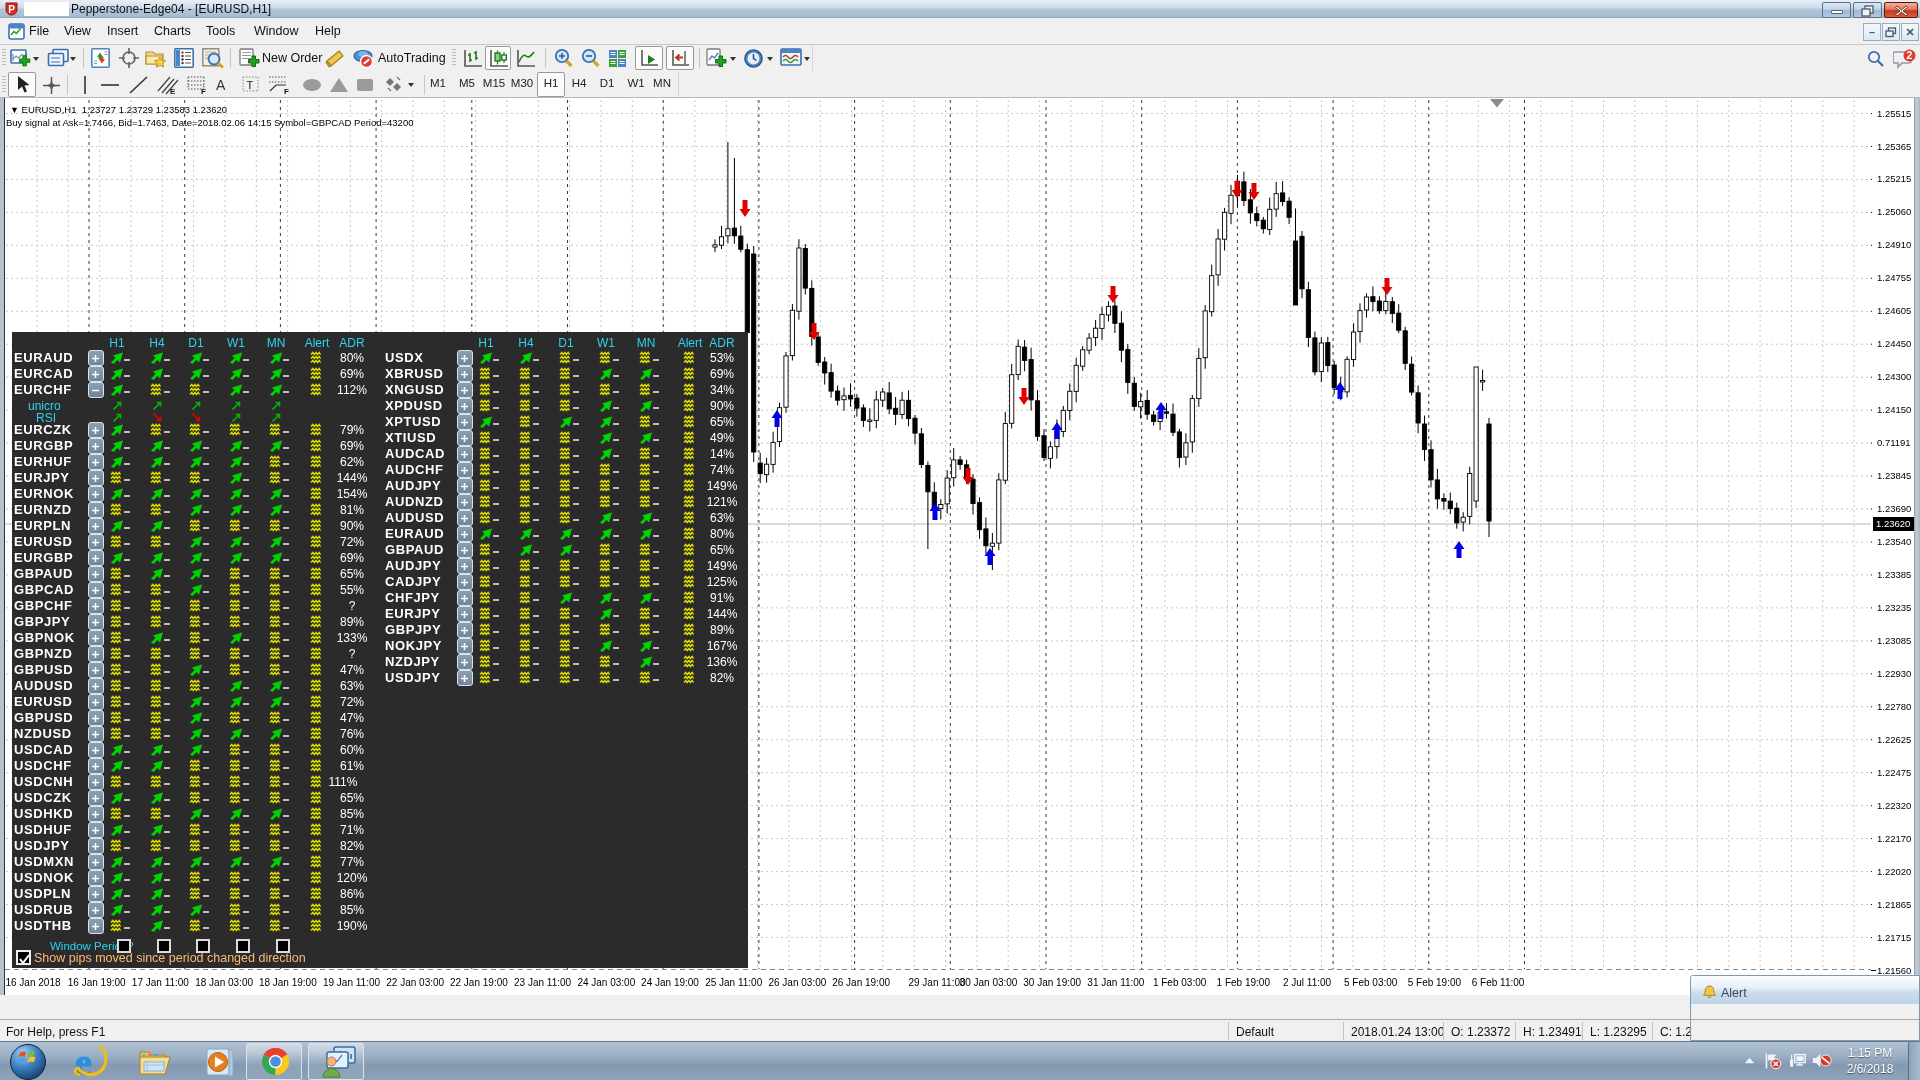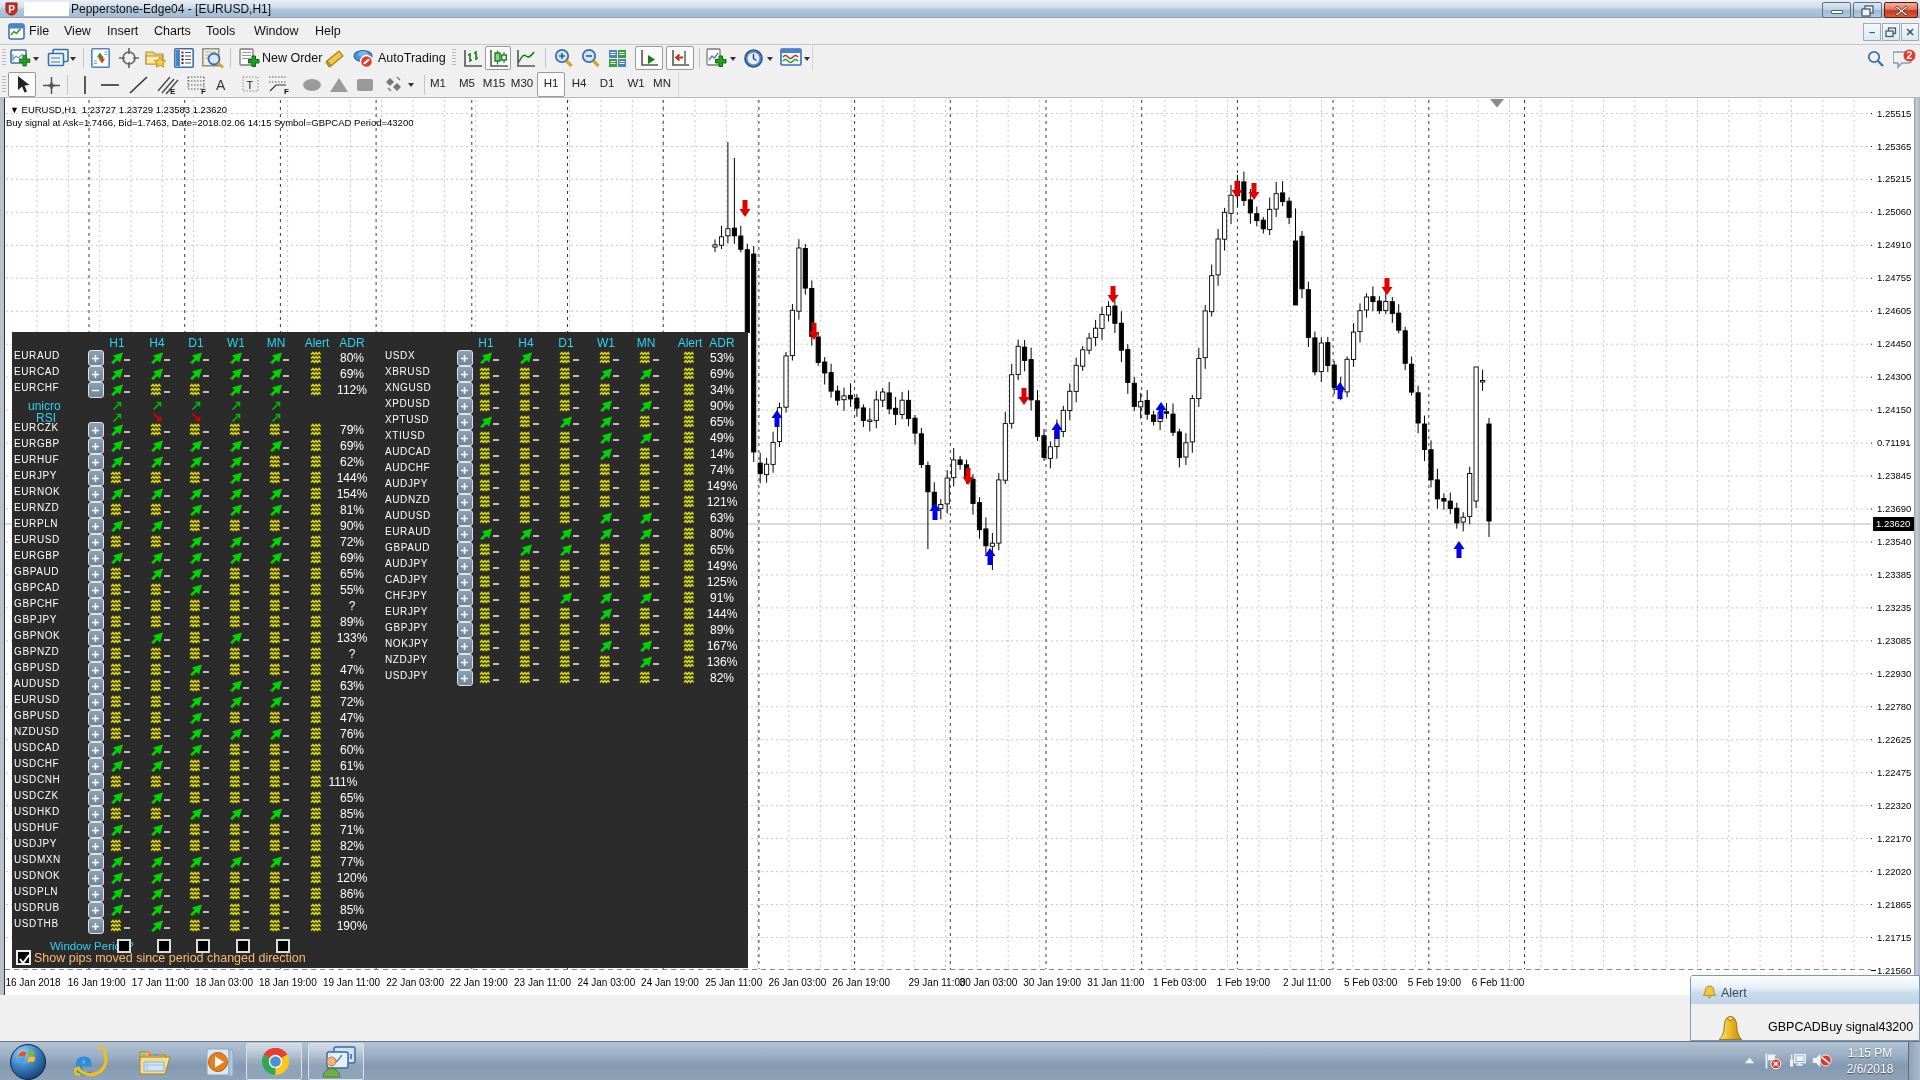--- a/index.html
+++ b/index.html
@@ -35,7 +35,7 @@
 
 #panel{position:absolute;left:12px;top:234px;width:736px;height:636px;background:#2b2b2b}
 .ph{position:absolute;width:40px;text-align:center;font-size:12px;color:#2bd3f1}
-.pn{position:absolute;font-size:10px;font-weight:normal;color:#fff;letter-spacing:.6px}
+.pn{position:absolute;font-size:13px;font-weight:bold;color:#fff;letter-spacing:.6px}
 .pa{position:absolute;width:50px;text-align:center;font-size:12px;color:#fff}
 .pc{position:absolute;font-size:12px;color:#2bd3f1}
 .pw{position:absolute;font-size:12.5px;color:#fdba74}

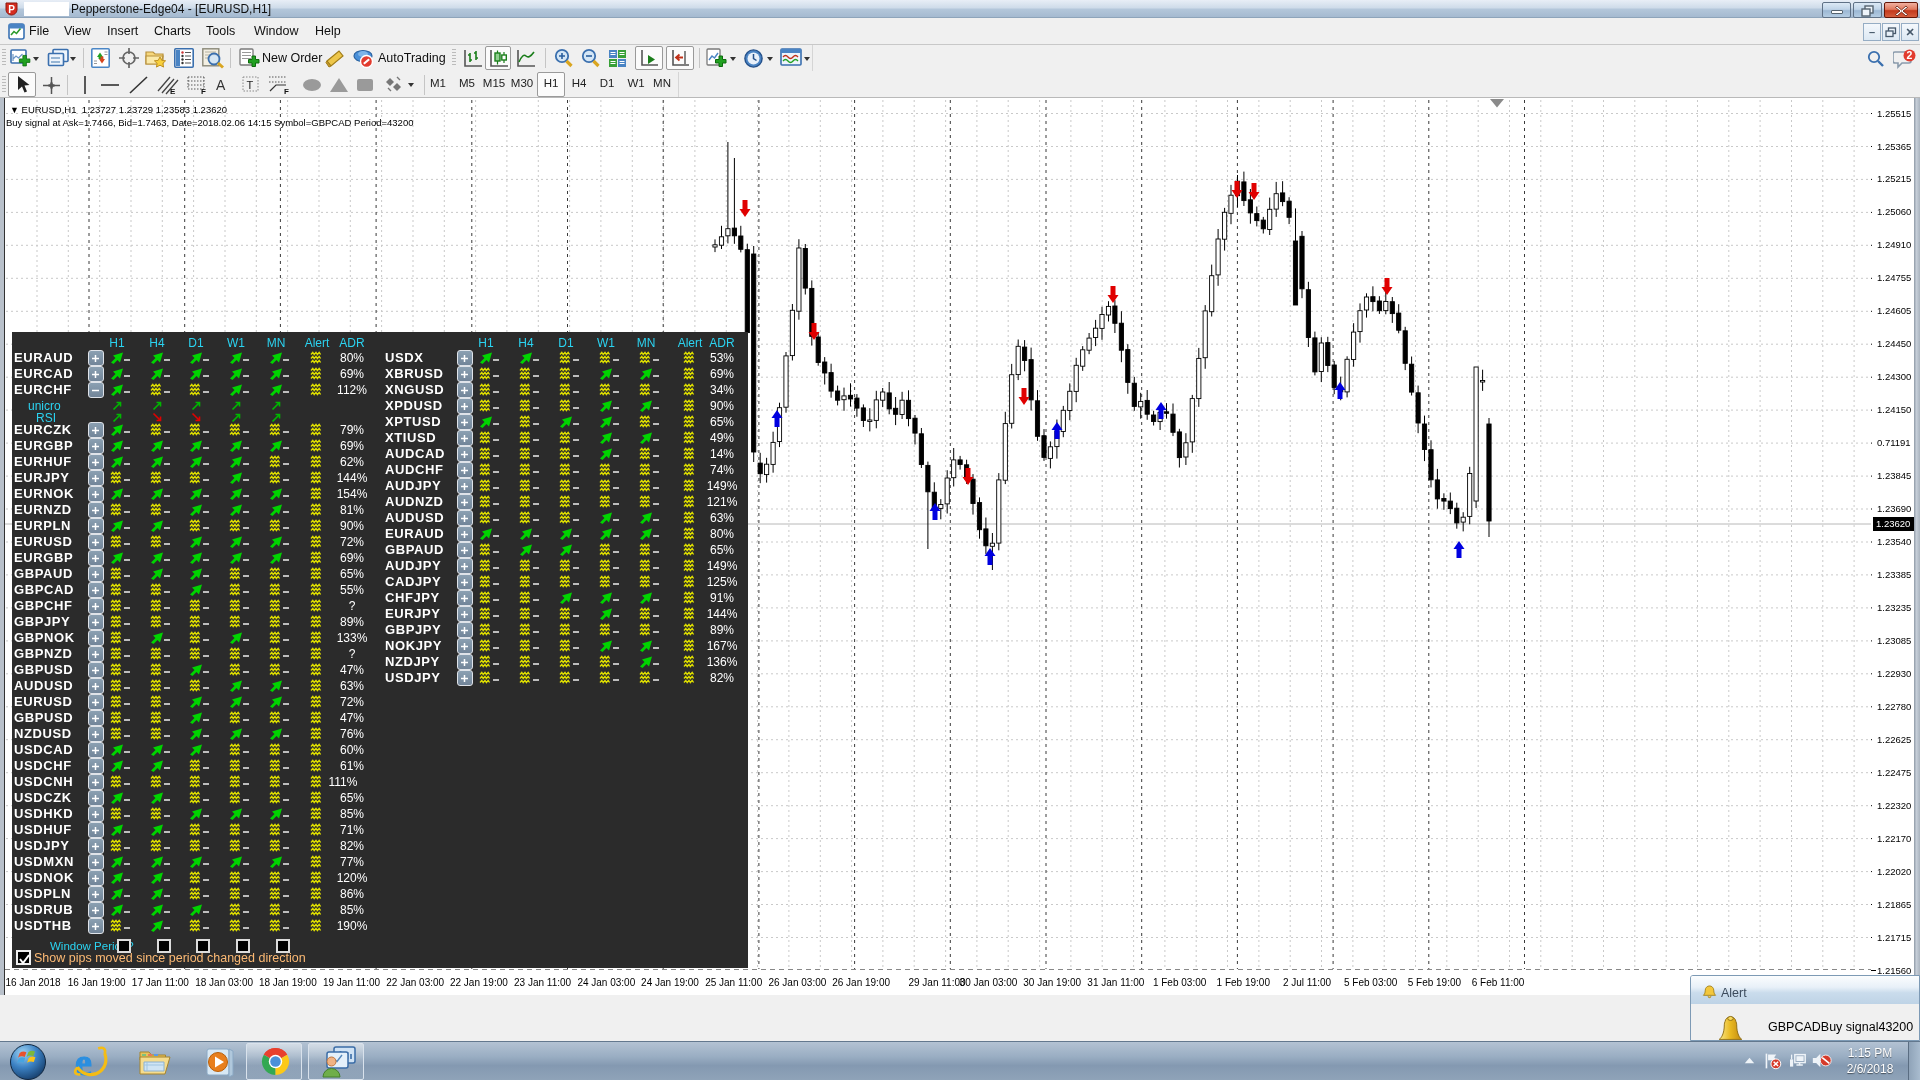--- a/index.html
+++ b/index.html
@@ -2622,6 +2622,21 @@
 </div>
 
 
+<div id="statusbar">
+ <div class="st" style="left:6px">For Help, press F1</div>
+ <div class="stsep" style="left:1228px"></div>
+ <div class="st" style="left:1236px">Default</div>
+ <div class="stsep" style="left:1343px"></div>
+ <div class="st" style="left:1351px">2018.01.24 13:00</div>
+ <div class="stsep" style="left:1443px"></div>
+ <div class="st" style="left:1451px">O: 1.23372</div>
+ <div class="stsep" style="left:1515px"></div>
+ <div class="st" style="left:1523px">H: 1.23491</div>
+ <div class="stsep" style="left:1582px"></div>
+ <div class="st" style="left:1590px">L: 1.23295</div>
+ <div class="stsep" style="left:1652px"></div>
+ <div class="st" style="left:1660px">C: 1.2</div>
+</div>
 
 <div id="alert">
  <div class="atit">

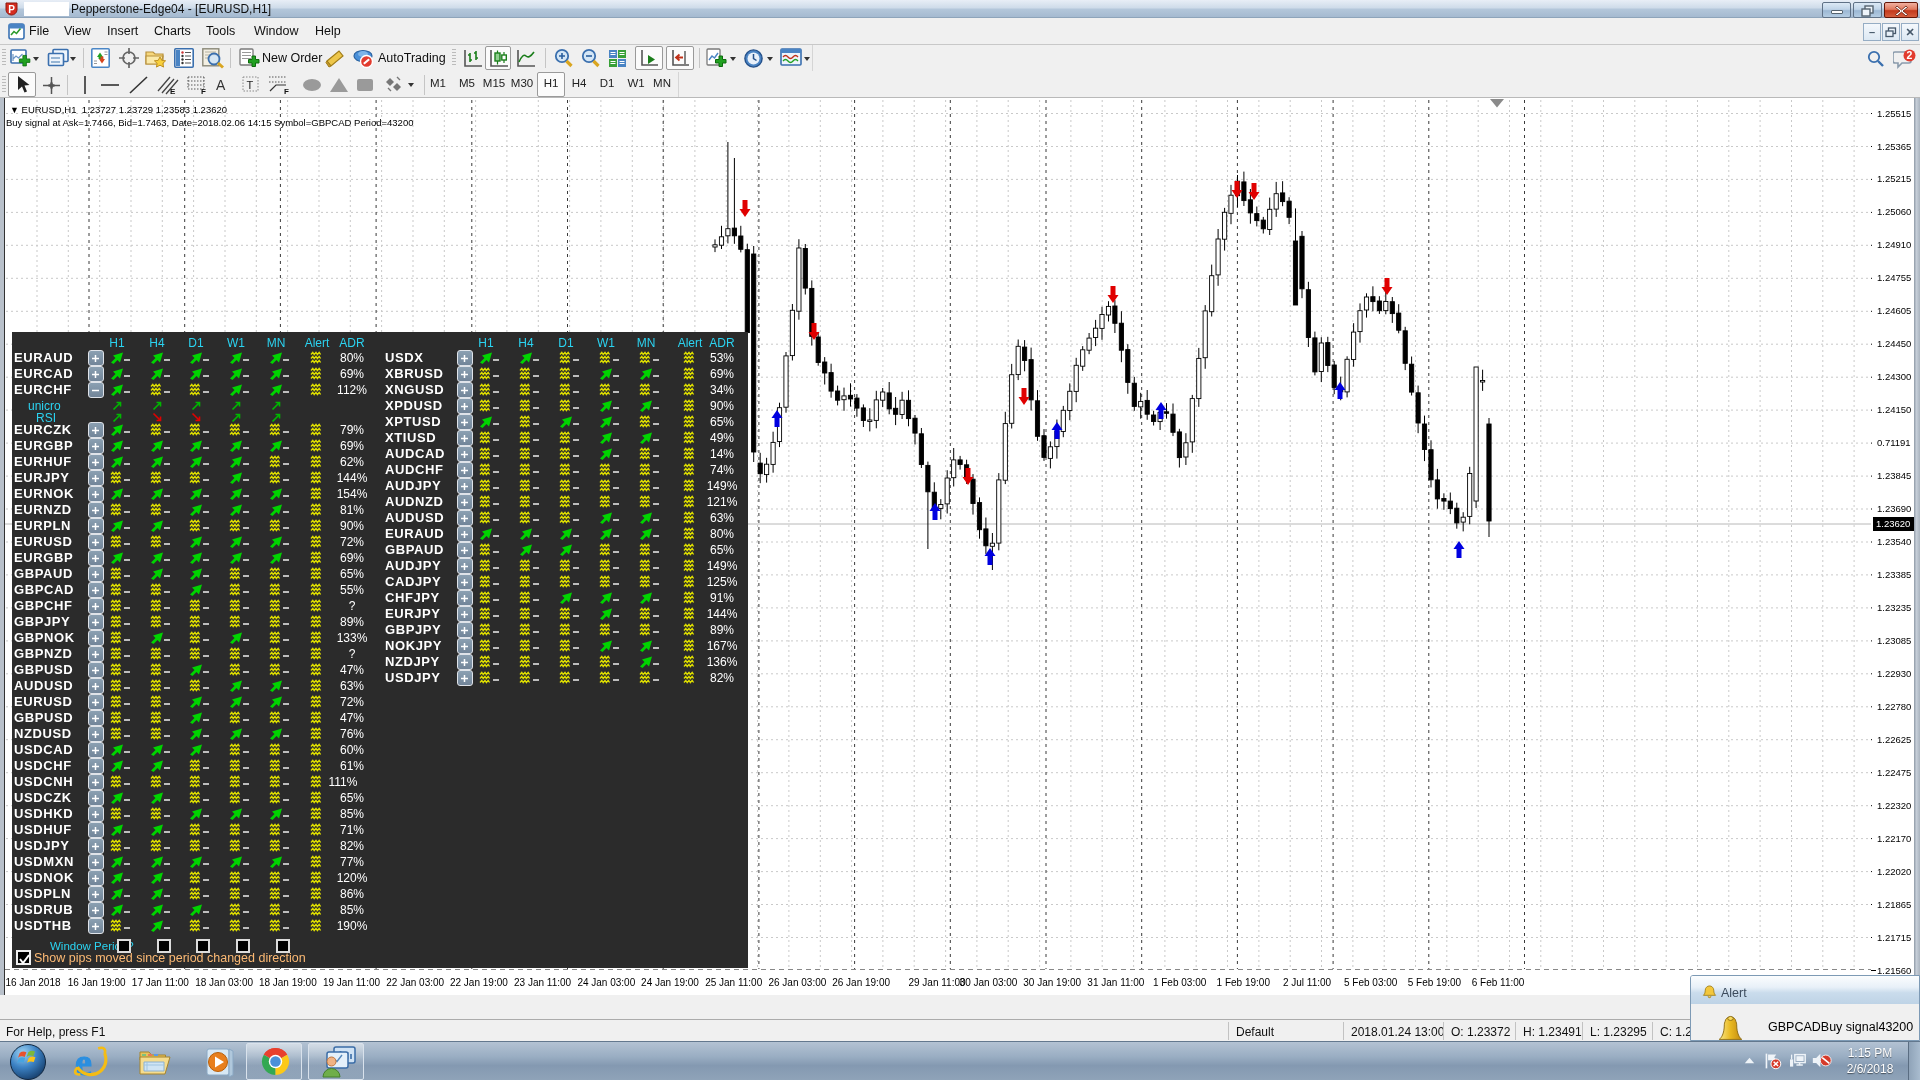--- a/index.html
+++ b/index.html
@@ -2646,21 +2646,6 @@
         </svg>
   <div class="aname" style="left:30px;top:10px">Alert</div>
  </div>
- <div class="abody">
-  <svg class="abs" style="left:24px;top:11px" width="31" height="37" viewBox="0 0 34 40">
-          <defs>
-            <linearGradient id="bg1" x1="0" y1="0" x2="1" y2="0">
-              <stop offset="0" stop-color="#fce88a"></stop>
-              <stop offset=".5" stop-color="#e8b820"></stop>
-              <stop offset="1" stop-color="#c28a10"></stop>
-            </linearGradient>
-          </defs>
-          <path d="M17 2 a6 6 0 0 1 6 5 c.5 1 .8 2 .8 3.5 c0 10 3.5 14.5 5.5 16 h-24.6 c2 -1.5 5.5 -6 5.5 -16 c0 -1.5 .3 -2.5 .8 -3.5 a6 6 0 0 1 6 -5 Z" fill="url(#bg1)" stroke="#8a6a10" stroke-width="1"></path>
-          <ellipse cx="17" cy="3.5" rx="3" ry="2.2" fill="#f8dc60" stroke="#8a6a10"></ellipse>
-          <path d="M13 38 a4 4 0 0 0 8 0" fill="#e8b820" stroke="#8a6a10"></path>
-        </svg>
-  <div class="atxt">GBPCADBuy signal43200</div>
- </div>
 </div>
 
 <div id="taskbar">

